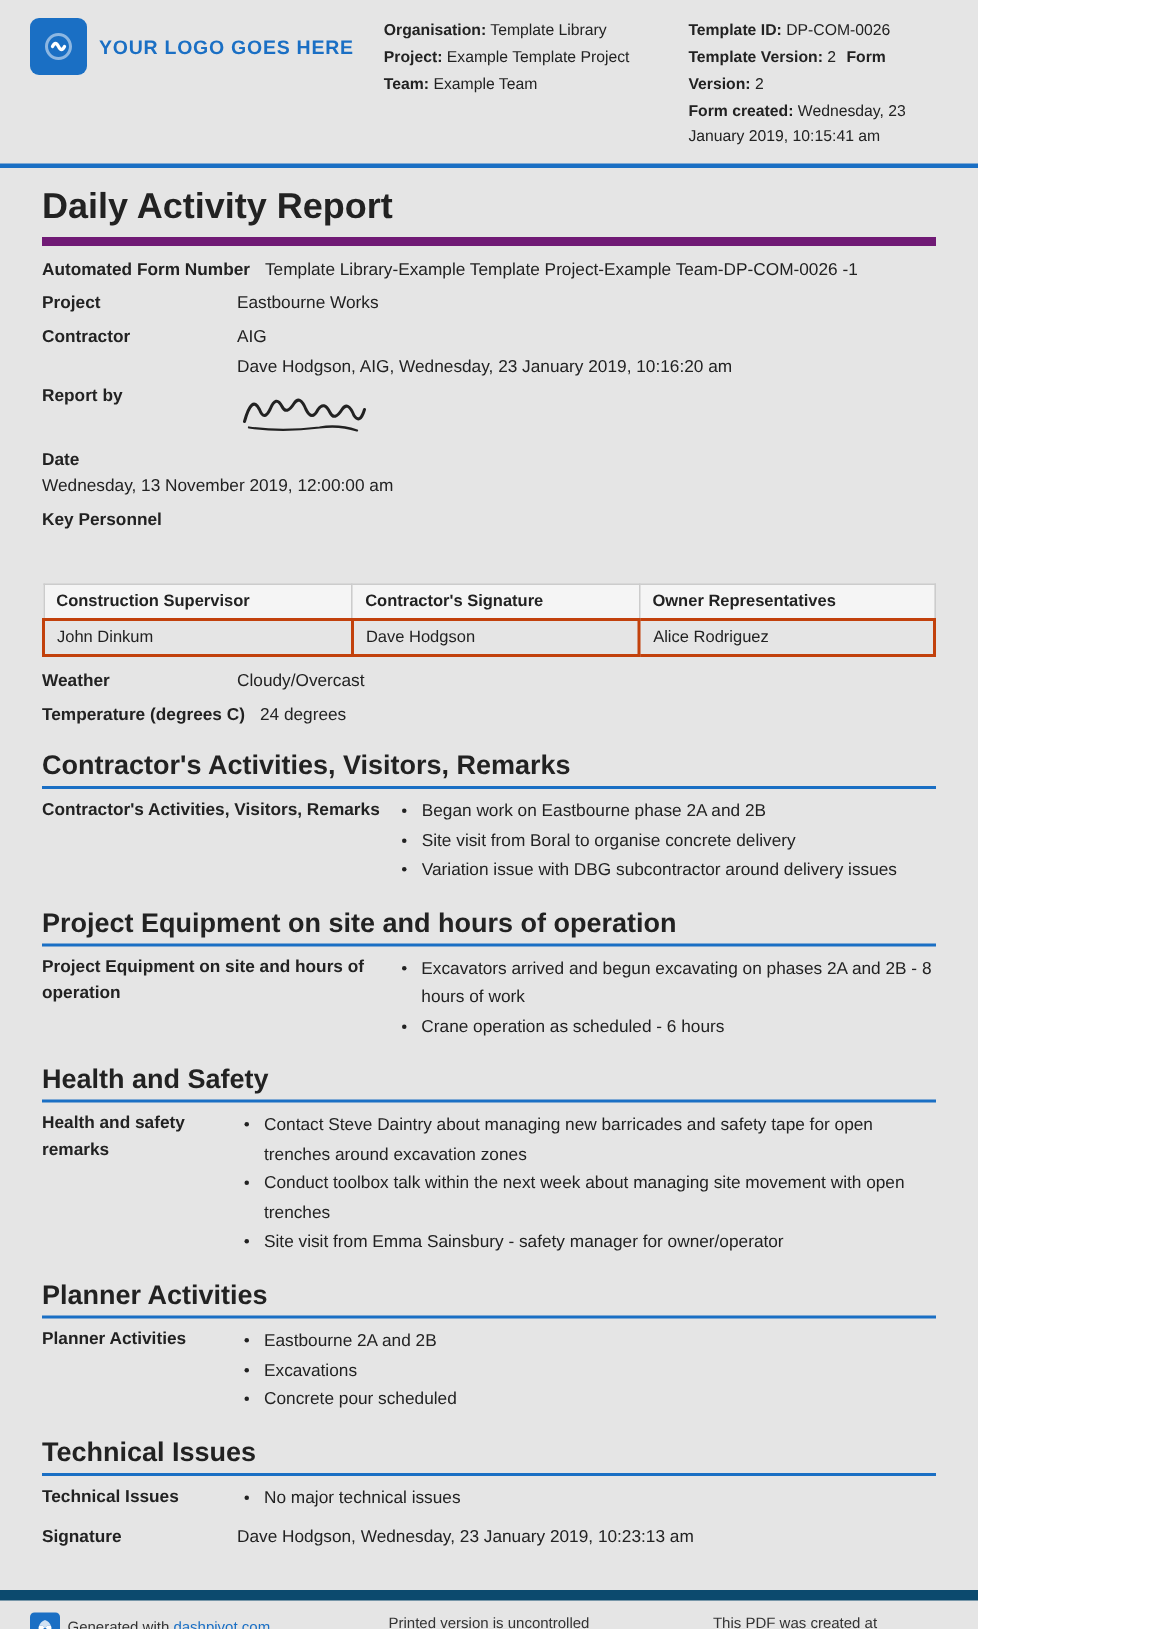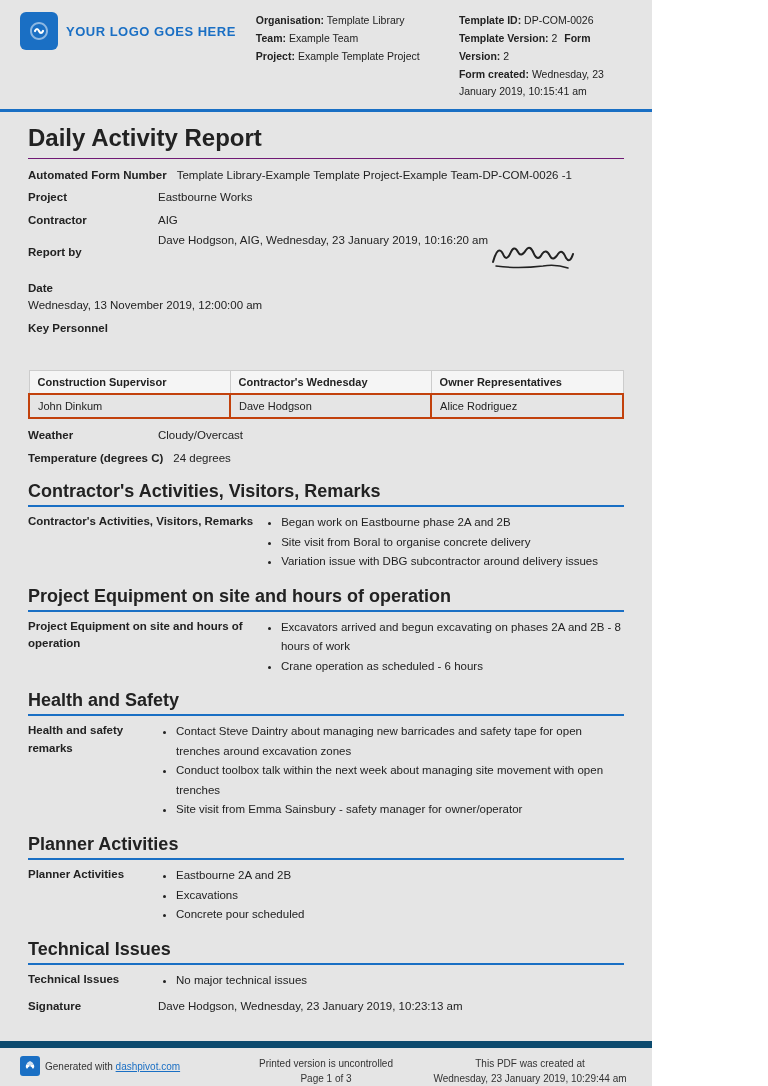--- a/index.html
+++ b/index.html
@@ -239,12 +239,12 @@
           <span>Template Library</span>
         </p>
         <p>
+          <span class="label">Project:</span>
+          <span>Example Template Project</span>
+        </p>
+        <p>
           <span class="label">Team:</span>
           <span>Example Team</span>
-        </p>
-        <p>
-          <span class="label">Project:</span>
-          <span>Example Template Project</span>
         </p>
       </div>
       <div class="header-meta-col">

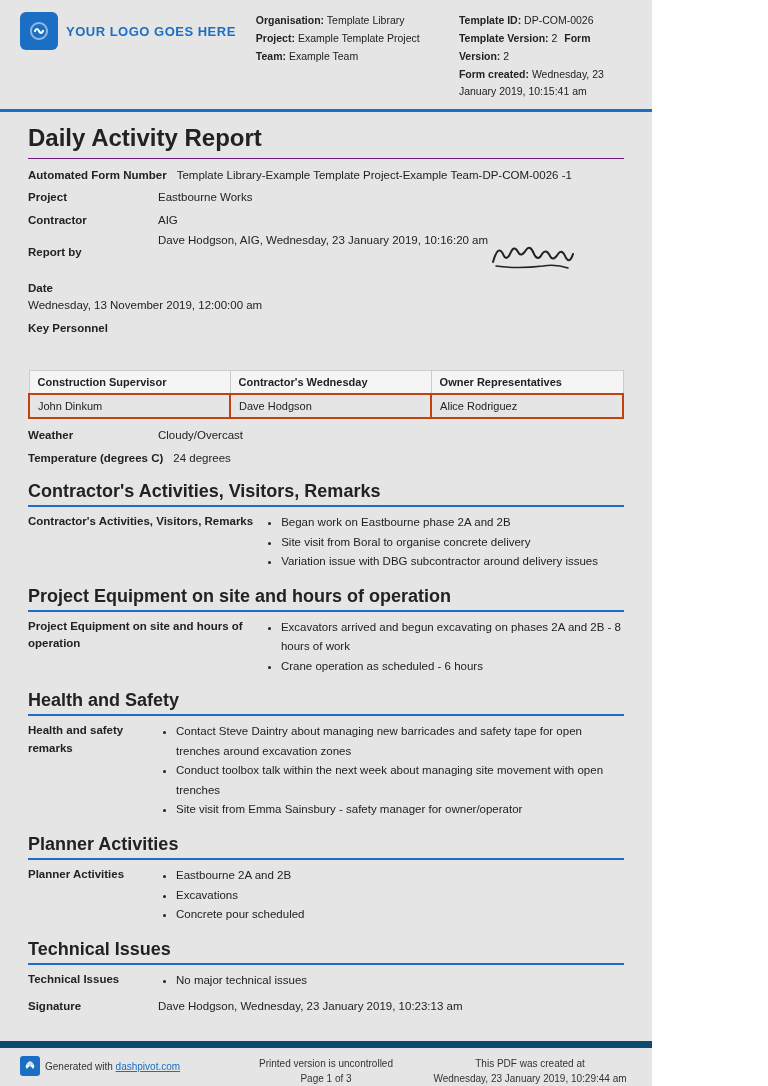--- a/index.html
+++ b/index.html
@@ -76,7 +76,7 @@
       font-weight: bold;
       color: #222;
       margin-bottom: 8px;
-      border-bottom: 1px solid #701a75;
+      border-bottom: 6px solid #701a75;
       padding-bottom: 6px;
     }
     .info-row {

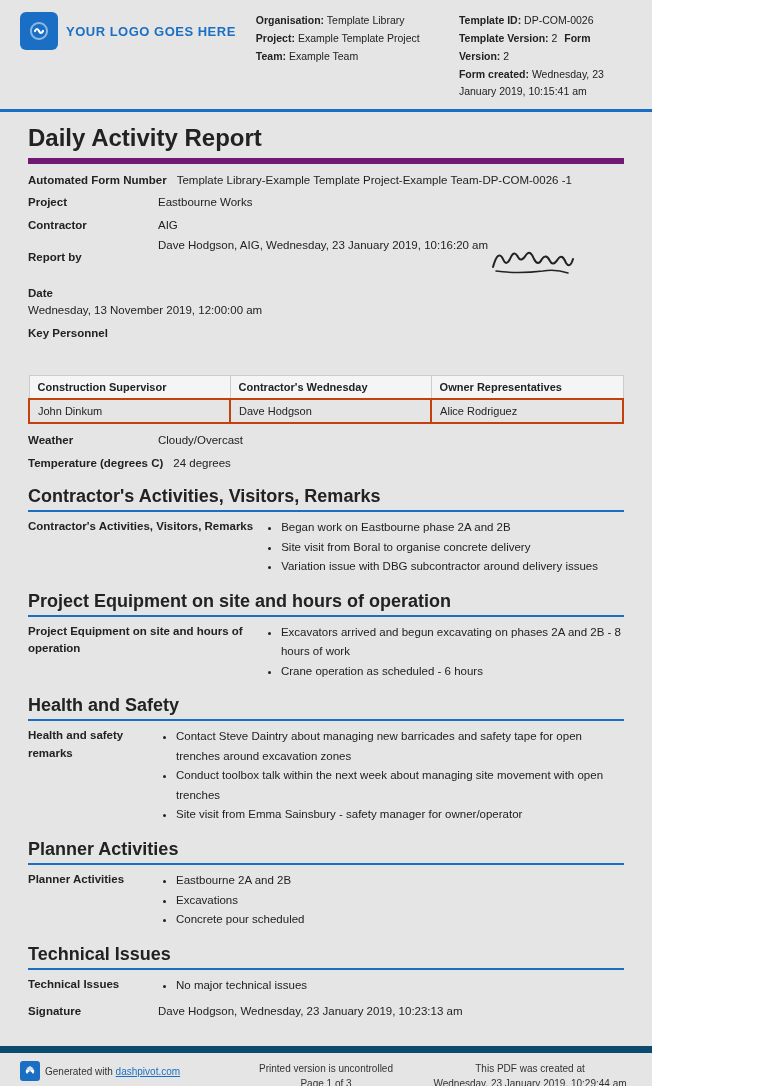--- a/index.html
+++ b/index.html
@@ -102,7 +102,7 @@
     }
     .signature-block {
       display: flex;
-      flex-direction: row;
+      flex-direction: column;
     }
     .signature-text {
       font-size: 11.5px;

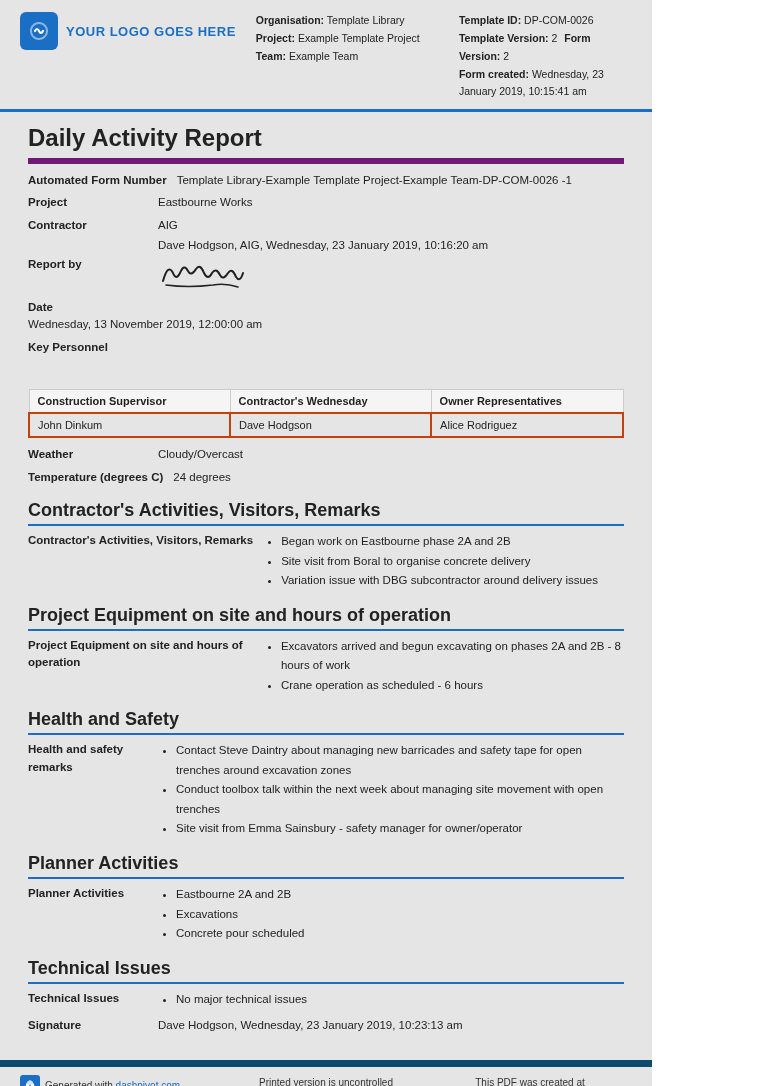--- a/index.html
+++ b/index.html
@@ -309,7 +309,7 @@
       <thead>
         <tr>
           <th>Construction Supervisor</th>
-          <th>Contractor's Wednesday</th>
+          <th>Contractor's Signature</th>
           <th>Owner Representatives</th>
         </tr>
       </thead>

